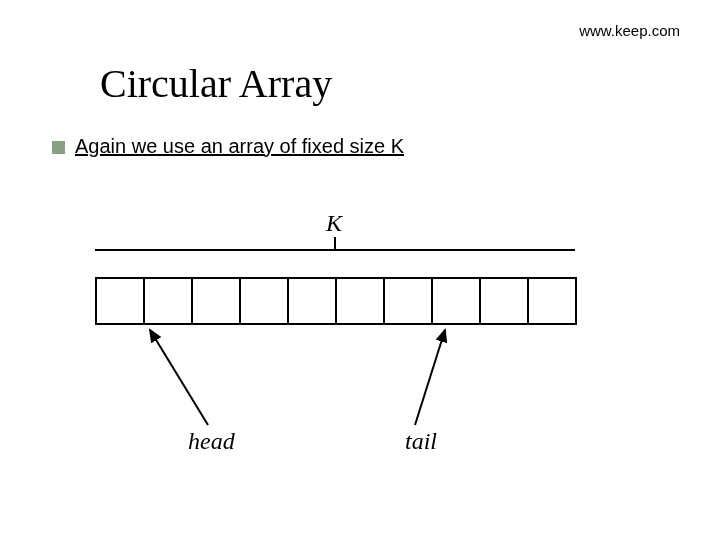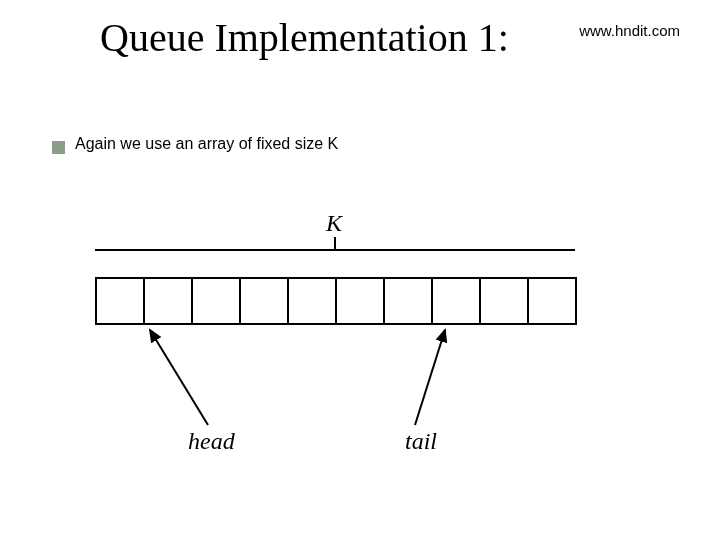--- a/index.html
+++ b/index.html
@@ -103,7 +103,7 @@
 <body>
 
 <div class="title">
-  <span>Queue Implementation 1:</span><br>
+  <br>
 </div>
 
 <div class="site">www.hndit.com</div>

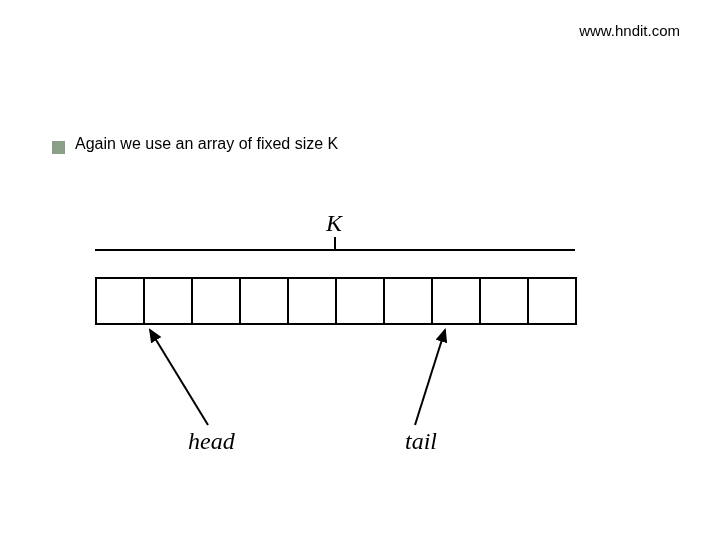--- a/index.html
+++ b/index.html
@@ -106,7 +106,7 @@
   <br>
 </div>
 
-<div class="site">www.hndit.com</div>
+<div class="site">www.keep.com</div>
 
 <div class="bullets">
   <div class="bullet-row">

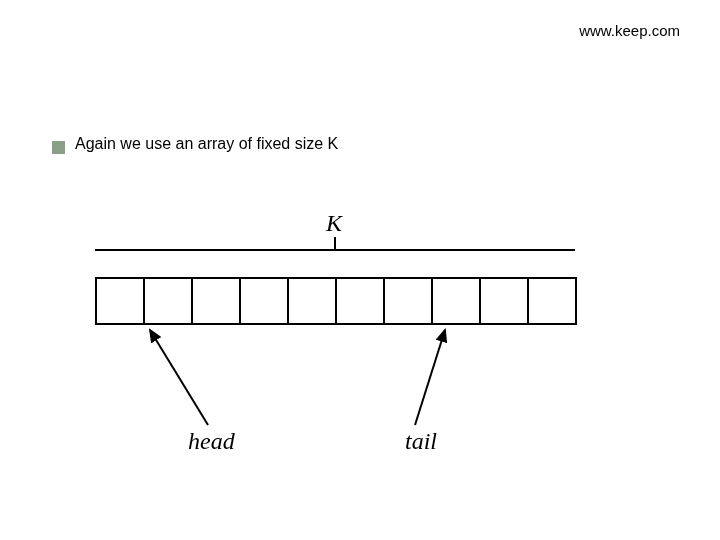--- a/index.html
+++ b/index.html
@@ -104,6 +104,7 @@
 
 <div class="title">
   <br>
+  <span>Circular Array</span>
 </div>
 
 <div class="site">www.keep.com</div>

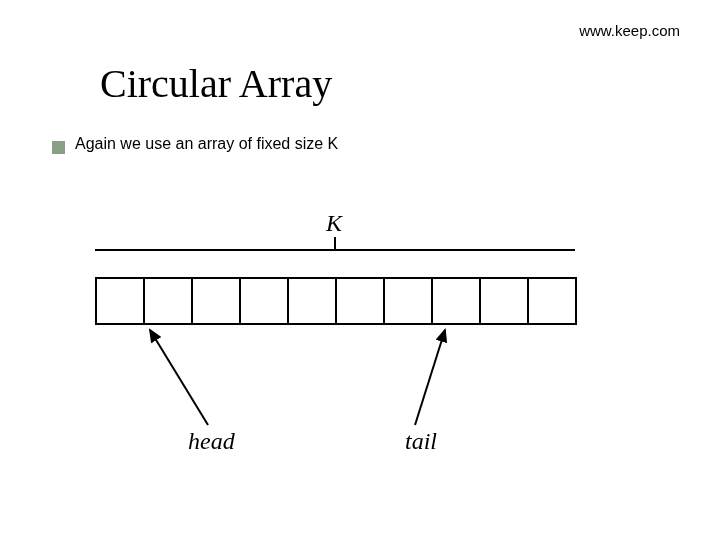--- a/index.html
+++ b/index.html
@@ -47,9 +47,10 @@
     flex-shrink: 0;
   }
   .bullet-text {
-    font-size: 16px;
+    font-size: 20px;
     color: #000;
     white-space: nowrap;
+    text-decoration: underline;
   }
   .red { color: #c00000; }
   .k-label {

